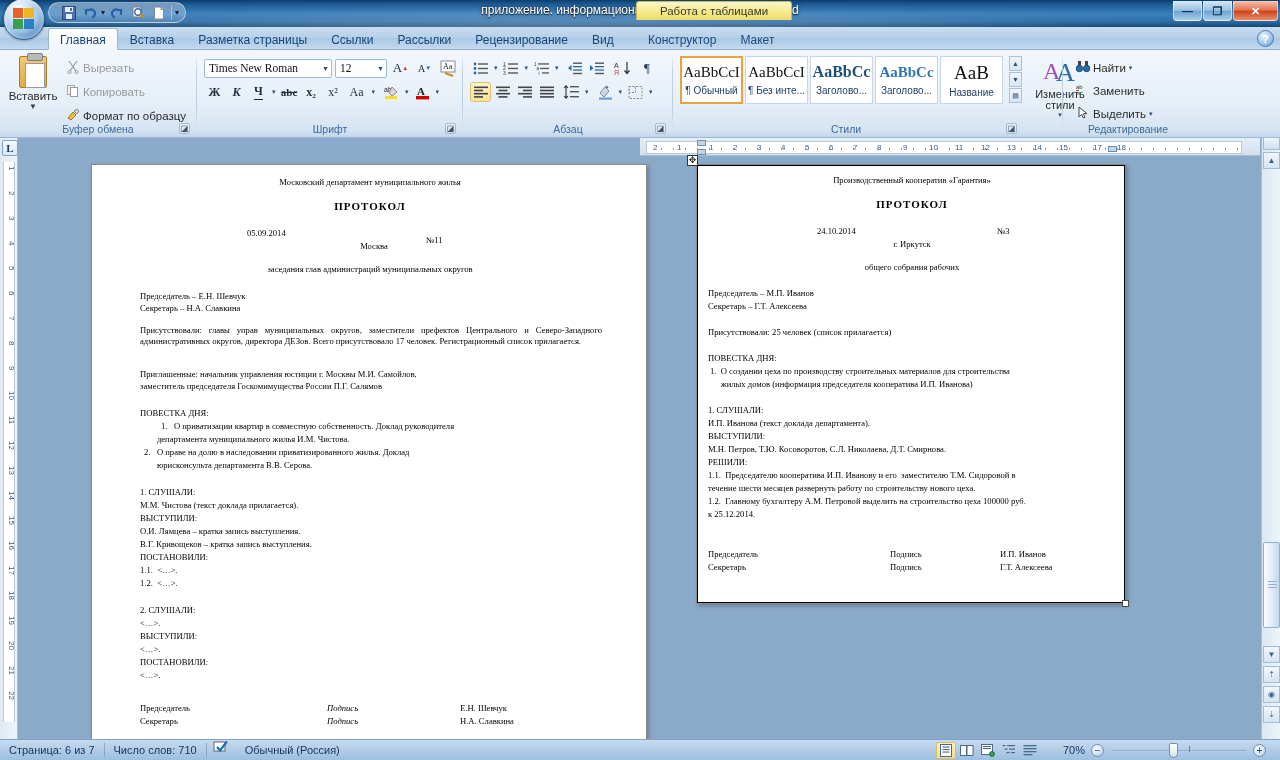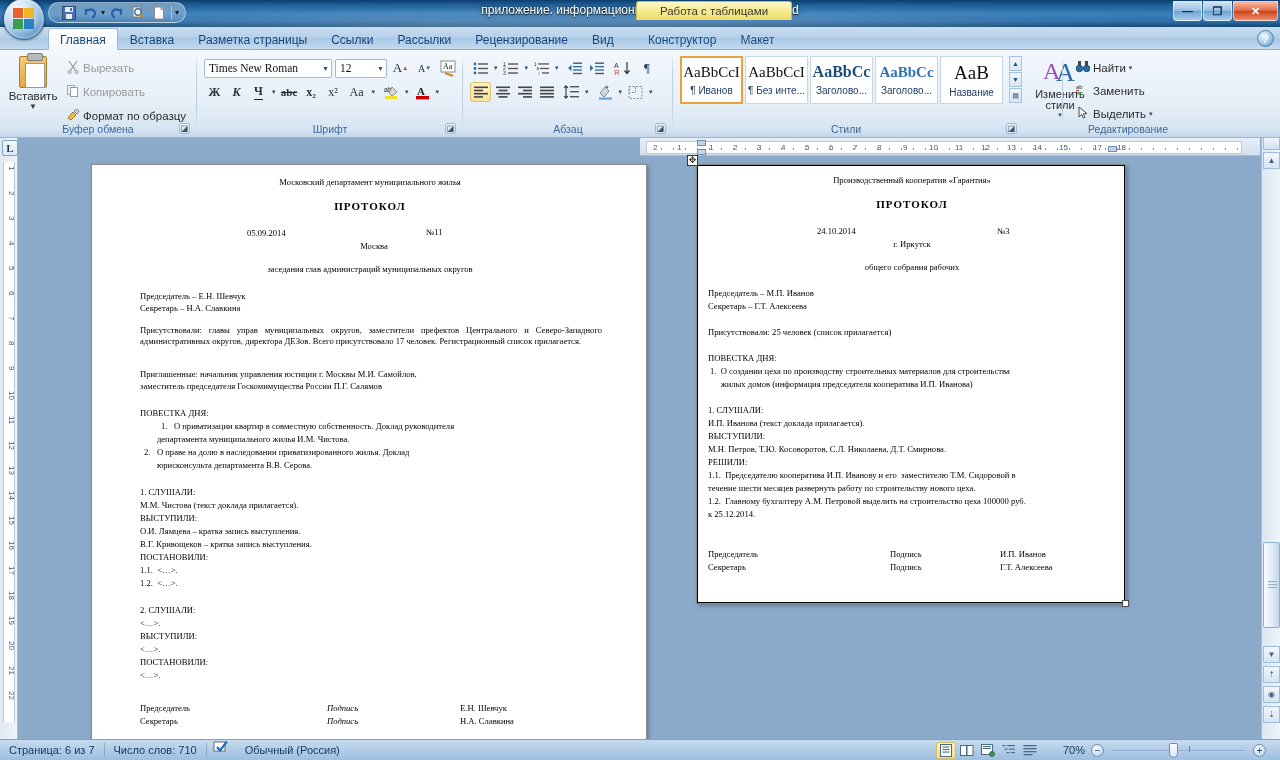--- a/index.html
+++ b/index.html
@@ -580,7 +580,7 @@
       <div class="sgal" style="left:4px;">
         <div class="stylebox sel">
           <div class="sp1">AaBbCcI</div>
-          <div class="sp2">¶ Иванов</div>
+          <div class="sp2">¶ Обычный</div>
         </div>
         <div class="stylebox">
           <div class="sp1">AaBbCcI</div>

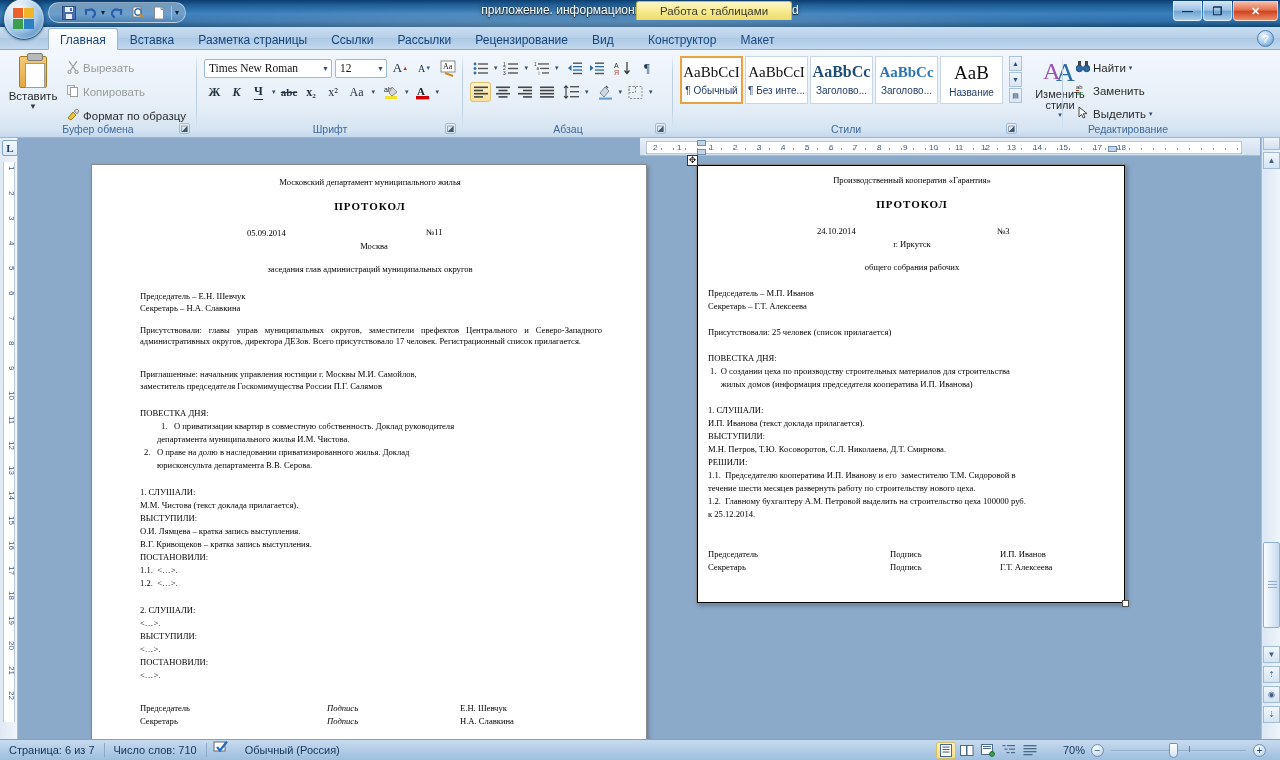--- a/index.html
+++ b/index.html
@@ -771,7 +771,7 @@
           <div class="ln c" style="left:0;top:12px;width:556px;">Московский департамент муниципального жилья</div>
           <div class="ln c b" style="left:0;top:36px;width:556px;font-size:11px;letter-spacing:1px;">ПРОТОКОЛ</div>
           <div class="ln" style="left:155px;top:63px;">05.09.2014</div>
-          <div class="ln" style="left:328px;top:62px;padding-left:6px;">№11</div>
+          <div class="ln" style="left:328px;top:70px;padding-left:6px;">№11</div>
           <div class="ln c" style="left:0;top:76px;width:564px;">Москва</div>
           <div class="ln c" style="left:0;top:99px;width:556px;">заседания глав администраций муниципальных округов</div>
           <div class="ln" style="left:48px;top:126px;">Председатель – Е.Н. Шевчук</div>

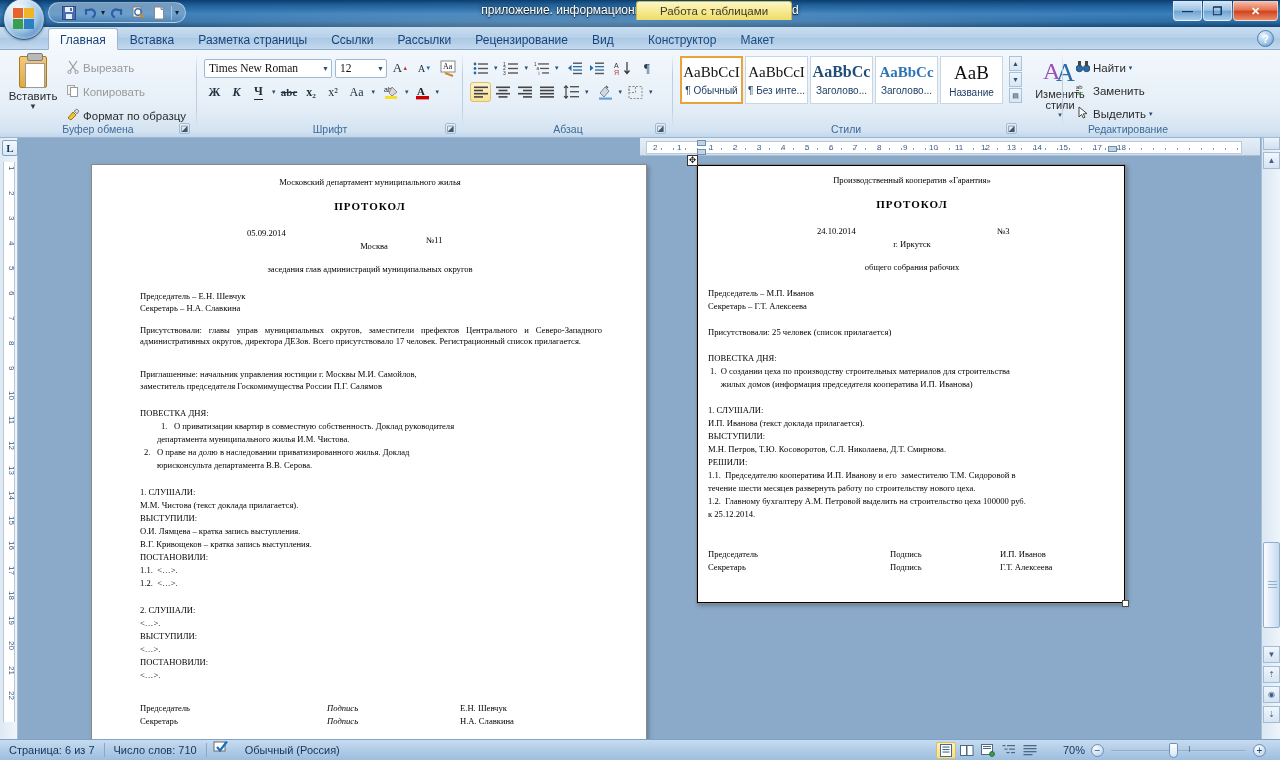--- a/index.html
+++ b/index.html
@@ -825,7 +825,7 @@
           <div class="ln" style="left:13px;top:201px;">1.  О создании цеха по производству строительных материалов для строительства</div>
           <div class="ln" style="left:13px;top:214px;">     жилых домов (информация председателя кооператива И.П. Иванова)</div>
           <div class="ln" style="left:11px;top:240px;">1. СЛУШАЛИ:</div>
-          <div class="ln" style="left:11px;top:253px;">И.П. Иванова (текст доклада прилагается).</div>
+          <div class="ln" style="left:11px;top:253px;">И.П. Иванова (текст доклада департамента).</div>
           <div class="ln" style="left:11px;top:266px;">ВЫСТУПИЛИ:</div>
           <div class="ln" style="left:11px;top:279px;">М.Н. Петров, Т.Ю. Косоворотов, С.Л. Николаева, Д.Т. Смирнова.</div>
           <div class="ln" style="left:11px;top:292px;">РЕШИЛИ:</div>

